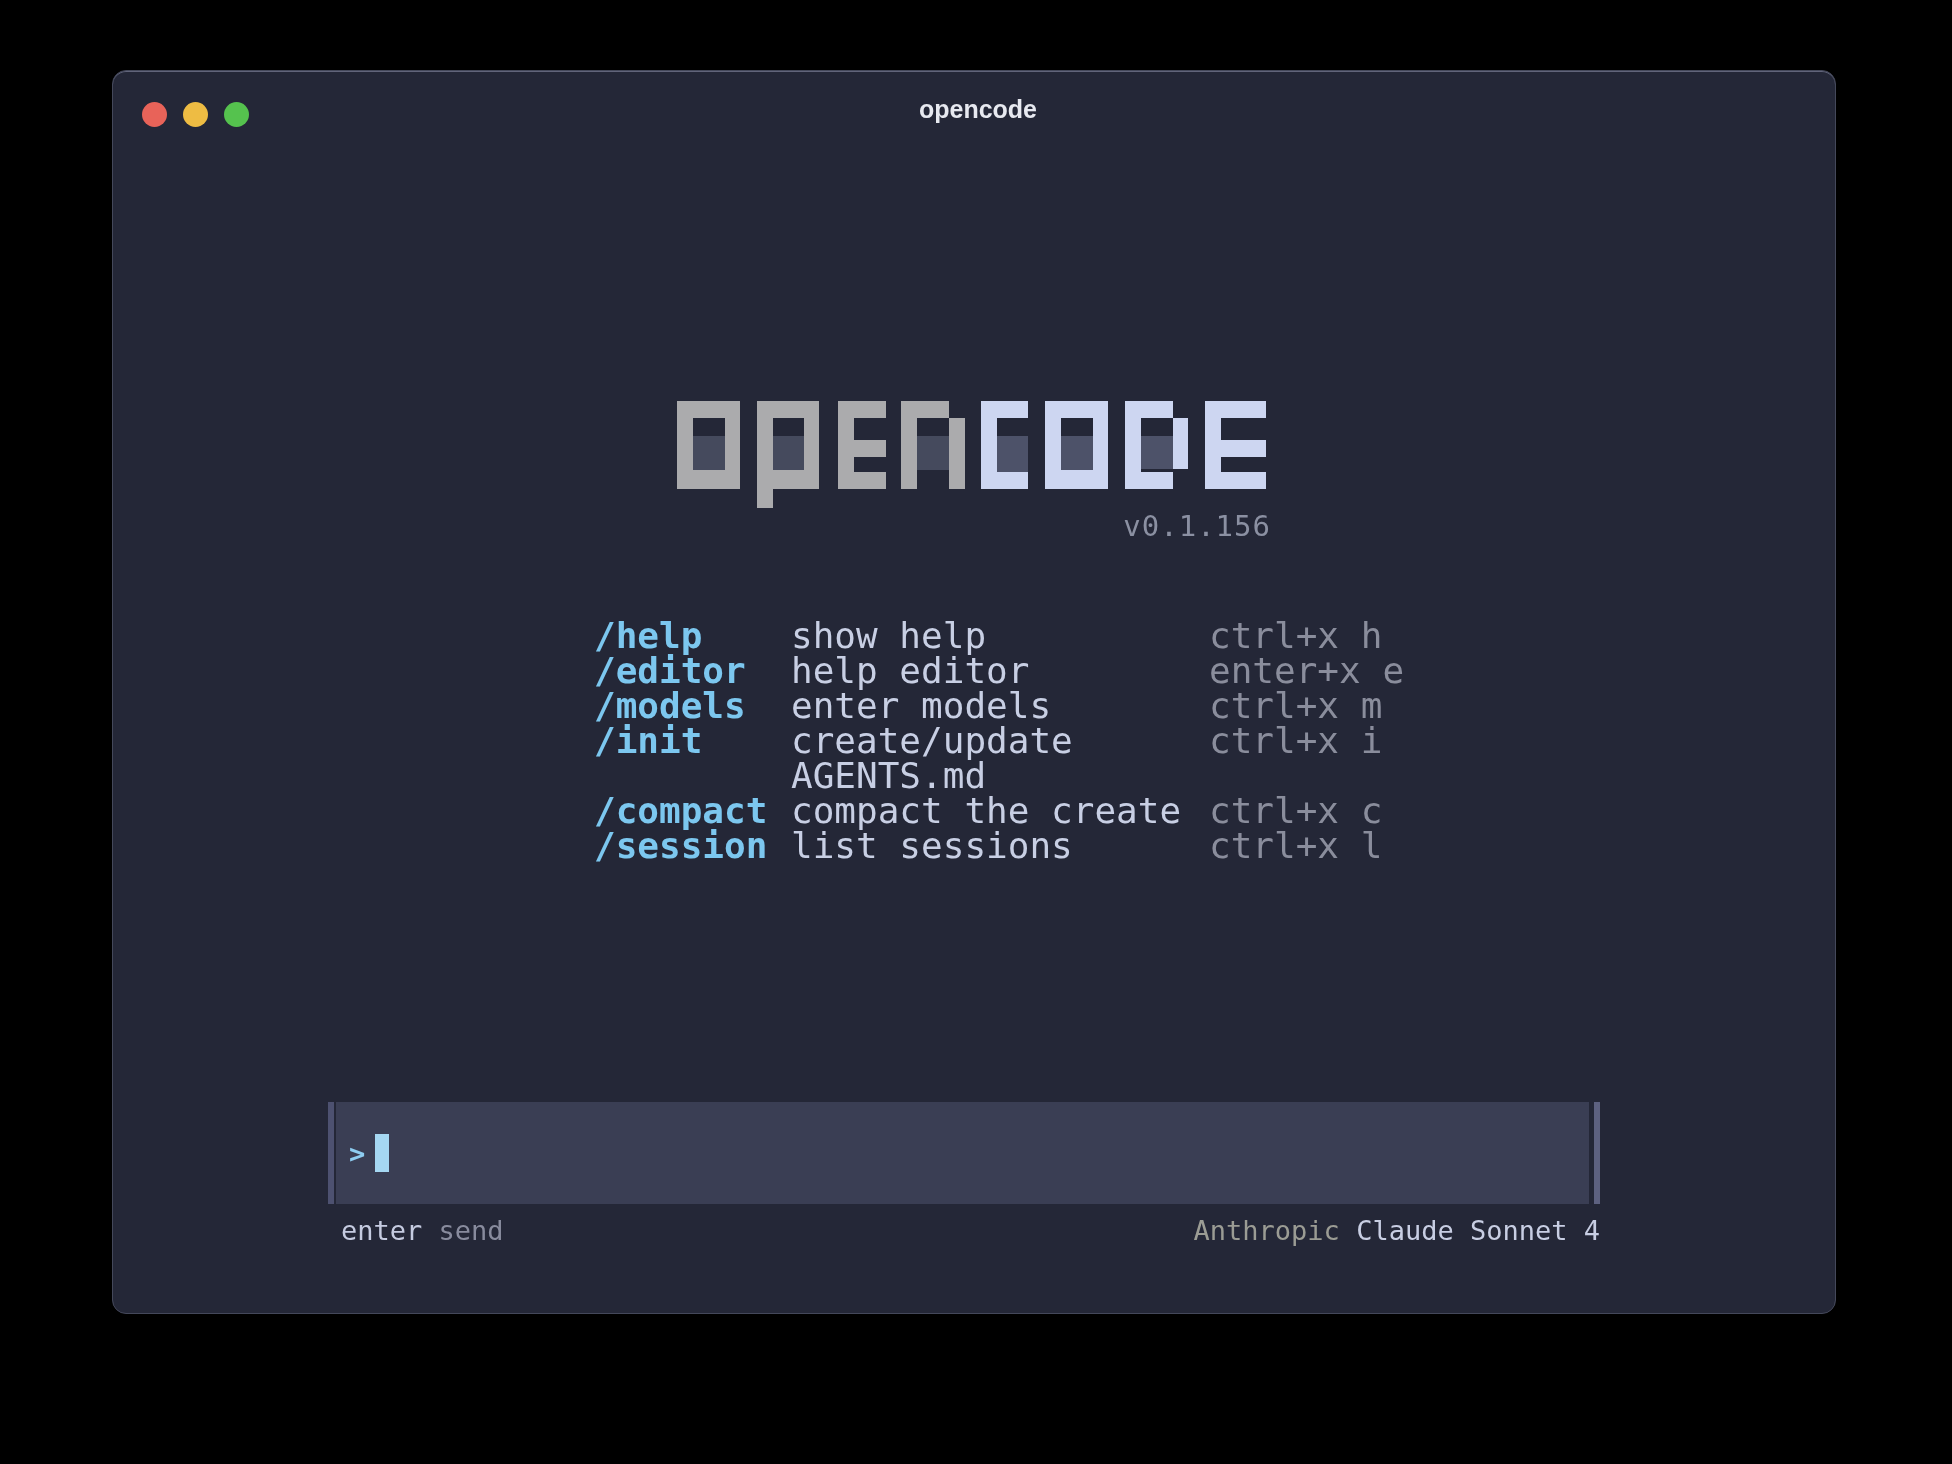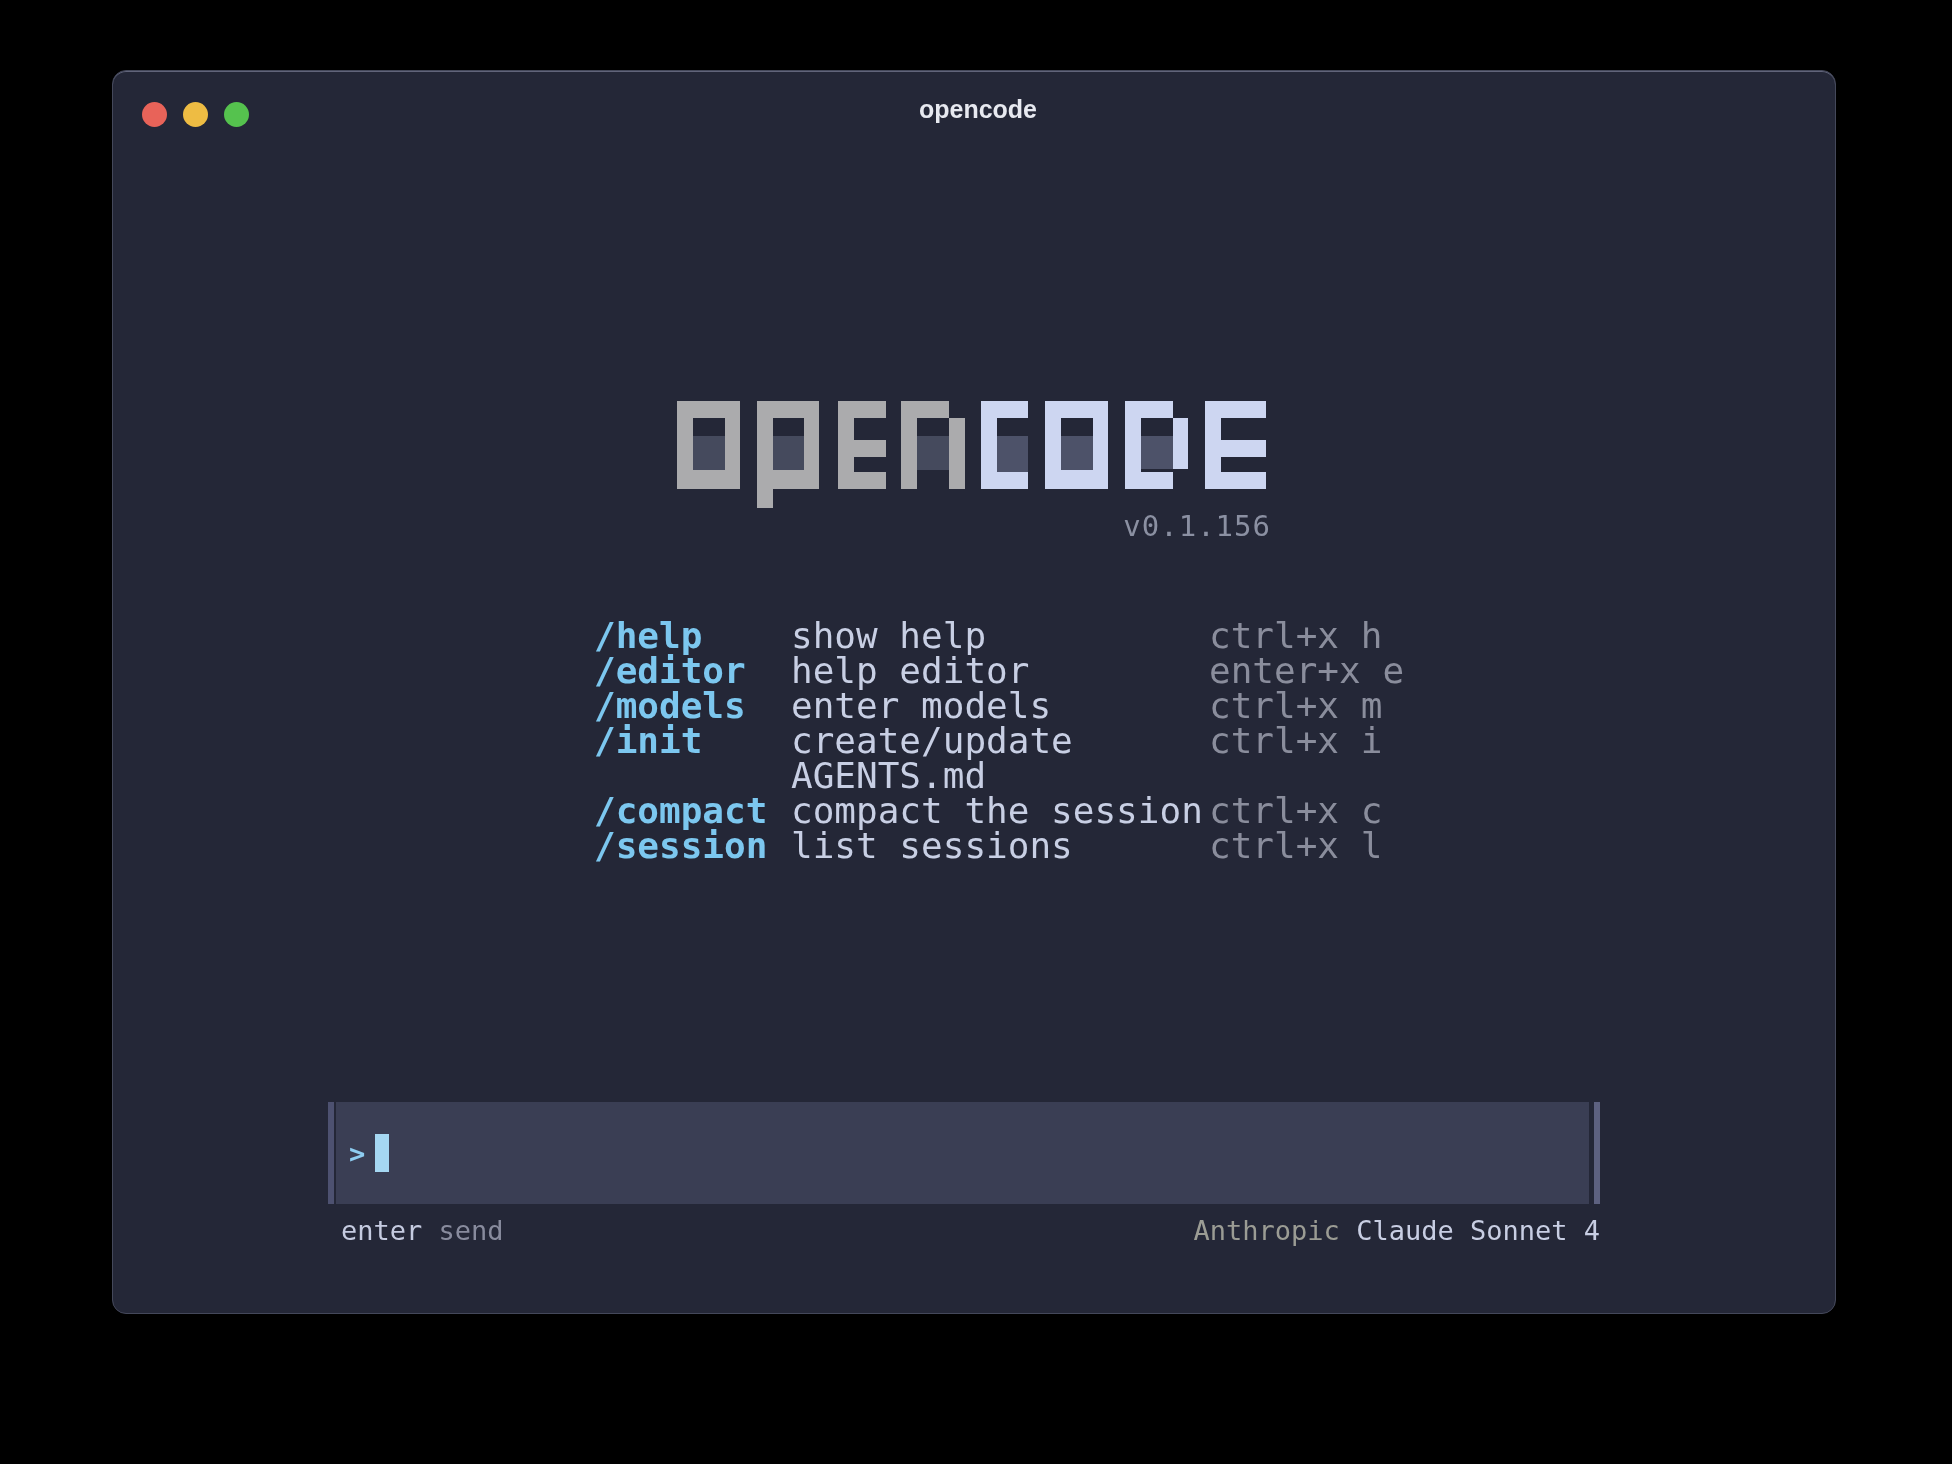--- a/index.html
+++ b/index.html
@@ -143,7 +143,7 @@
     </div>
     <div class="cmd-row">
       <span class="cmd-name">/compact</span>
-      <span class="cmd-desc">compact the session</span>
+      <span class="cmd-desc">compact the create</span>
       <span class="cmd-key">ctrl+x c</span>
     </div>
     <div class="cmd-row">

